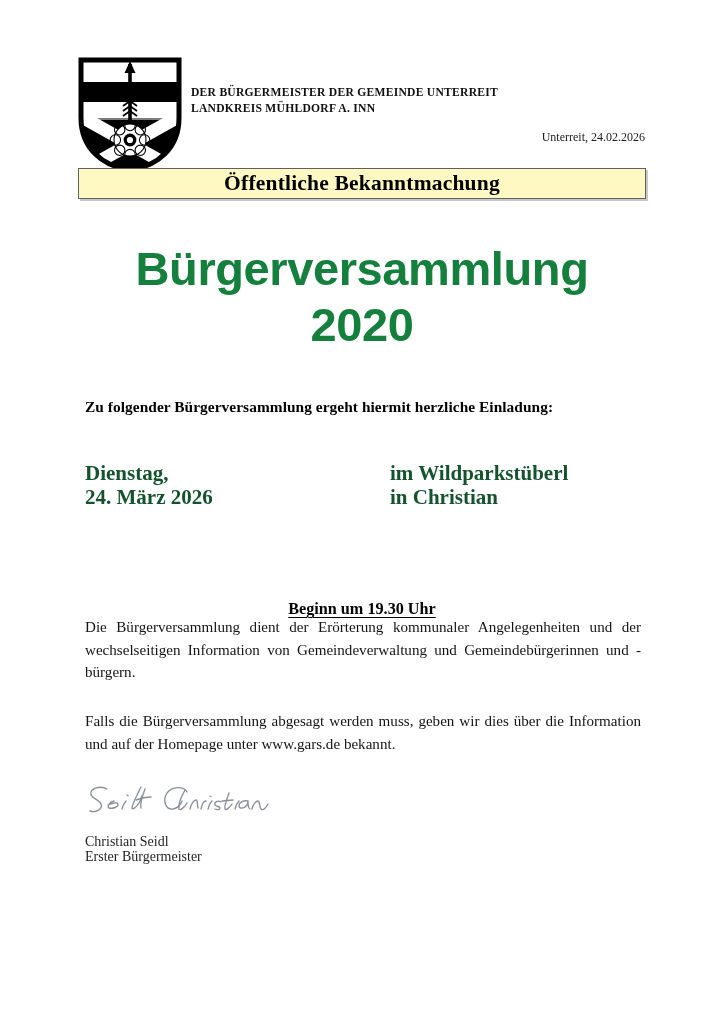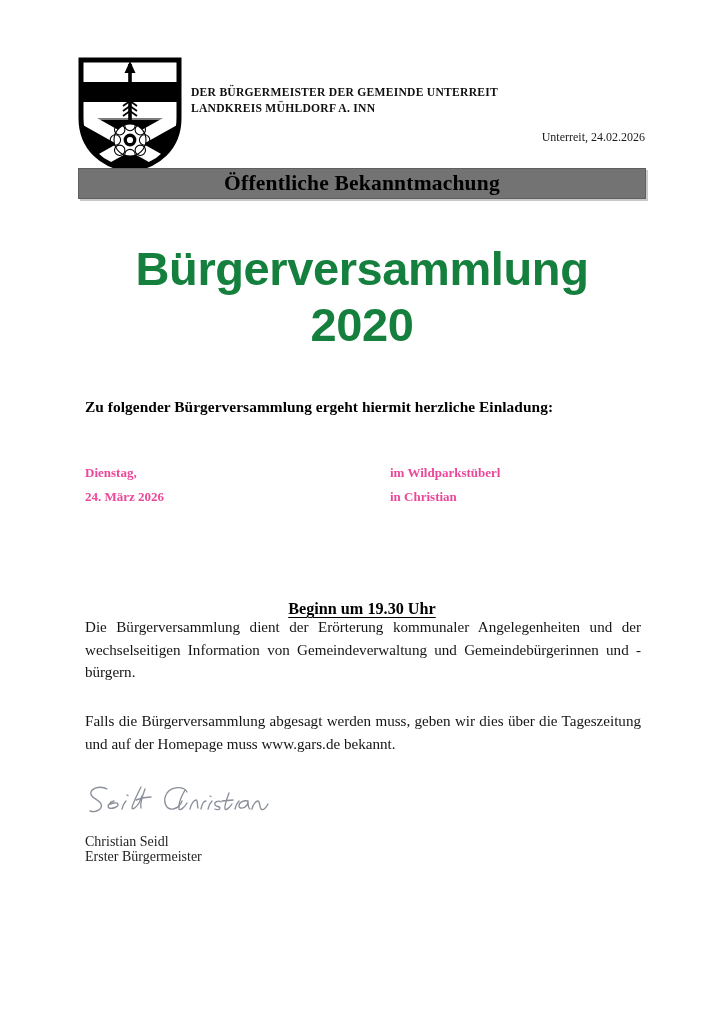--- a/index.html
+++ b/index.html
@@ -76,7 +76,7 @@
     height: 31px;
     border: 1px solid #5f5f5f;
     box-sizing: border-box;
-    background: #737373;
+    background: #fef9c3;
     box-shadow: 2px 2px 0 0 #c9c9c9;
     display: flex;
     align-items: center;

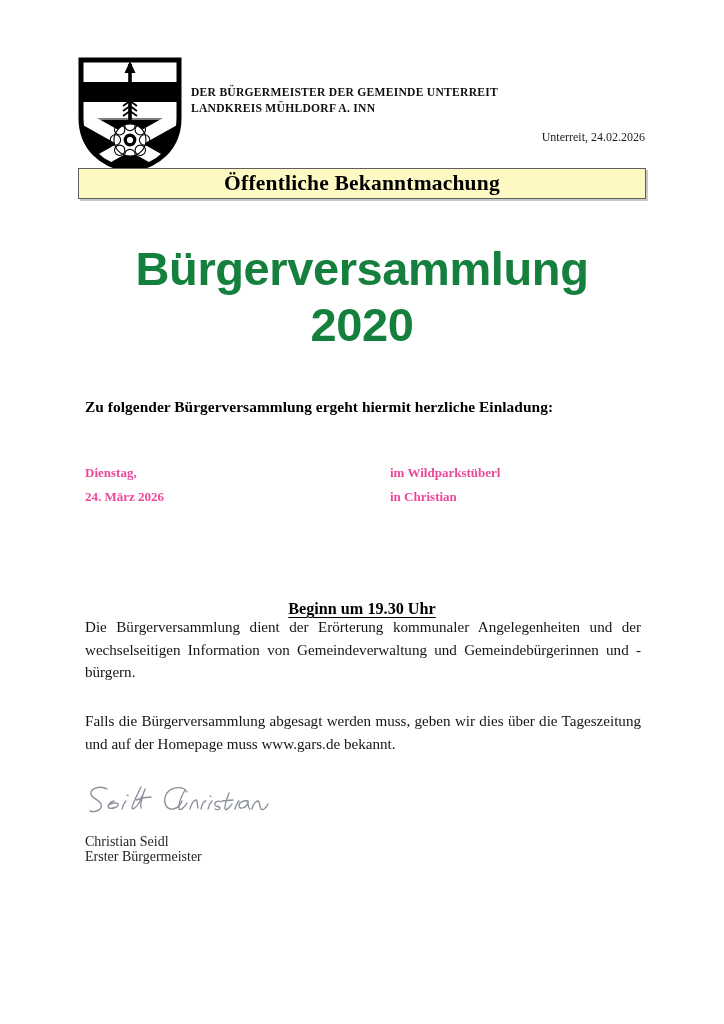--- a/index.html
+++ b/index.html
@@ -126,9 +126,9 @@
     top: 461px;
     width: 560px;
     font-weight: bold;
-    font-size: 13px;
+    font-size: 21px;
     line-height: 24px;
-    color: #ec4899;
+    color: #14532d;
   }
   .details-row { display: flex; }
   .details-when  { width: 305px; white-space: nowrap; }

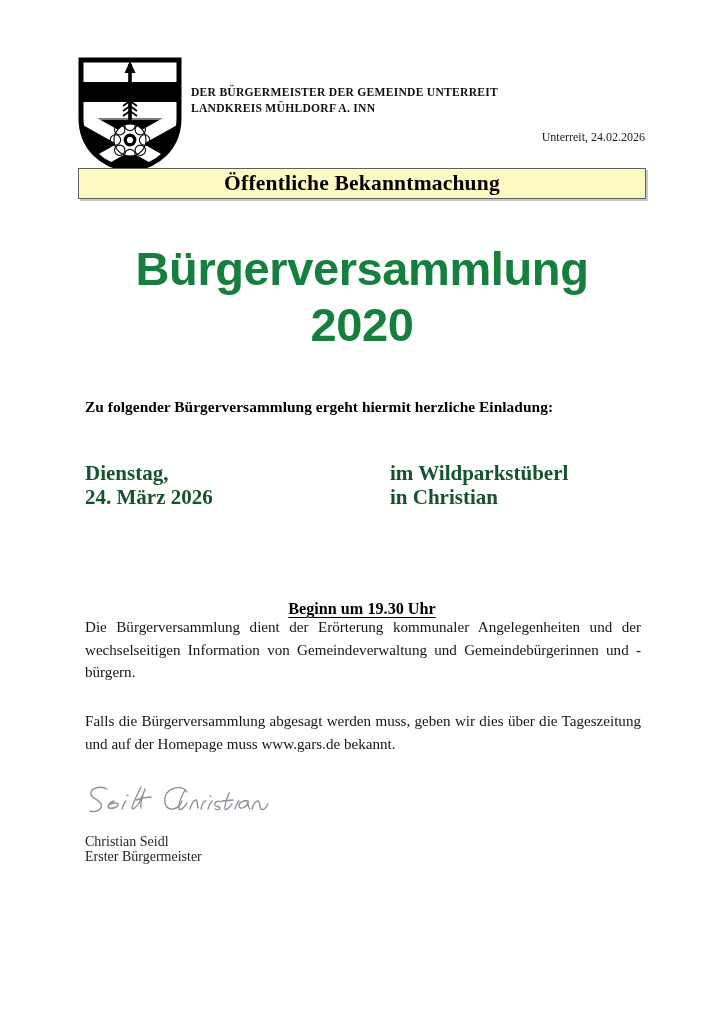--- a/index.html
+++ b/index.html
@@ -287,7 +287,7 @@
 
   <div class="para para-1">Die Bürgerversammlung dient der Erörterung kommunaler Angelegenheiten und der wechselseitigen Information von Gemeindeverwaltung und Gemeinde­bürgerinnen und -bürgern.</div>
 
-  <div class="para para-2">Falls die Bürgerversammlung abgesagt werden muss, geben wir dies über die Tageszeitung und auf der Homepage muss www.gars.de bekannt.</div>
+  <div class="para para-2">Falls die Bürgerversammlung abgesagt werden muss, geben wir dies über die Information und auf der Homepage unter www.gars.de bekannt.</div>
 
   <div class="signature">
     <svg viewBox="0 0 190 42" xmlns="http://www.w3.org/2000/svg">

